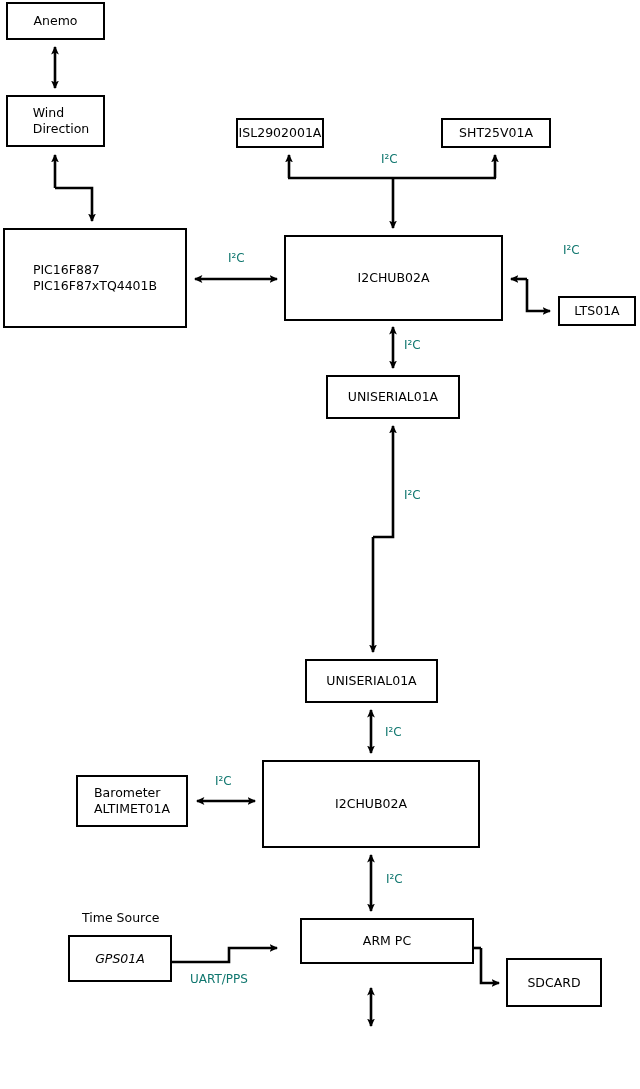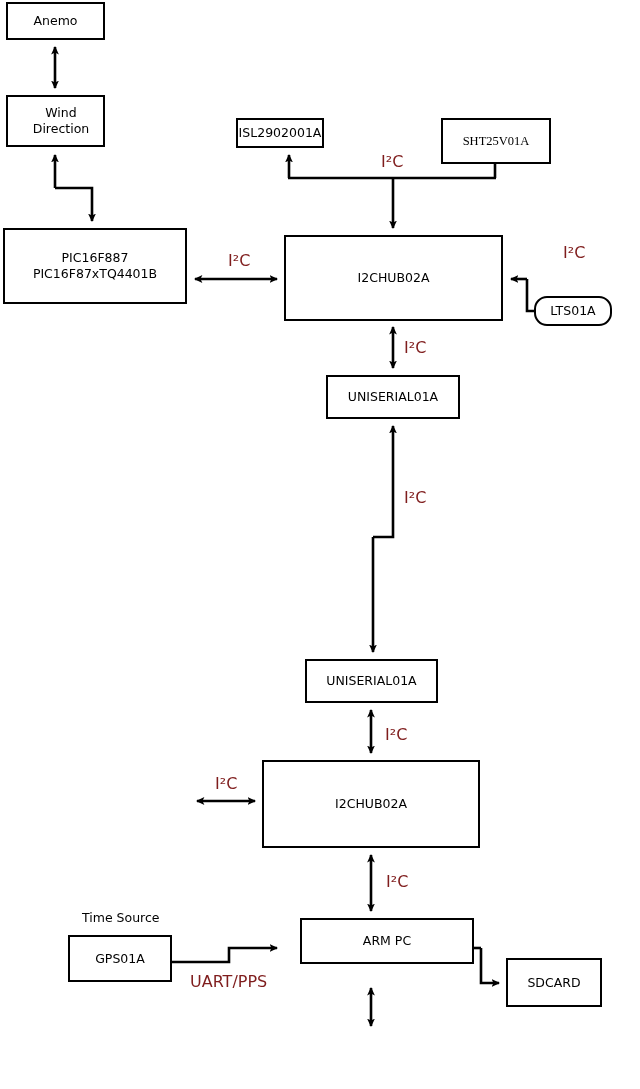--- a/index.html
+++ b/index.html
@@ -23,7 +23,6 @@
     display: flex;
     align-items: center;
     justify-content: center;
-    text-align: center;
     font-size: 12.5px;
     color: #000000;
     line-height: 1.28;

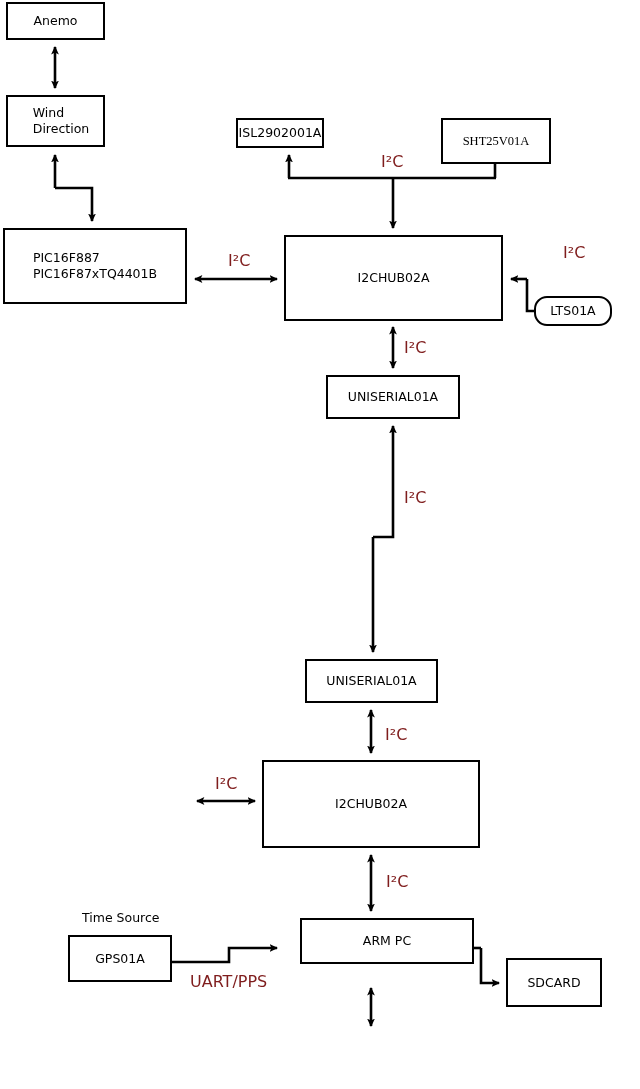--- a/index.html
+++ b/index.html
@@ -113,7 +113,7 @@
 
   <div class="node" style="left:236px; top:118px; width:88px; height:30px;">ISL2902001A</div>
 
-  <div class="node" style="left:441px; top:118px; width:110px; height:46px;font-family:Liberation Serif, serif;">SHT25V01A</div>
+  <div class="node" style="left:441px; top:118px; width:110px; height:30px;">SHT25V01A</div>
 
   <div class="node" style="left:284px; top:235px; width:219px; height:86px;">I2CHUB02A</div>
 

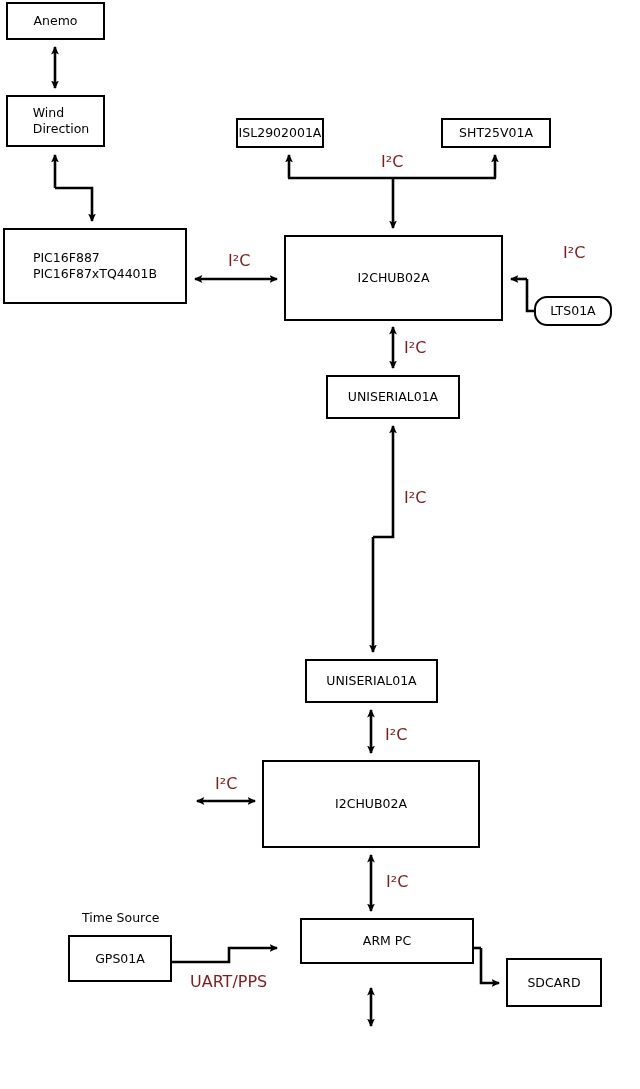--- a/index.html
+++ b/index.html
@@ -31,8 +31,8 @@
   }
   .edge-label {
     position: absolute;
-    font-size: 16px;
-    color: #7f1d1d;
+    font-size: 12px;
+    color: #0f766e;
     z-index: 4;
     white-space: nowrap;
     background: transparent;

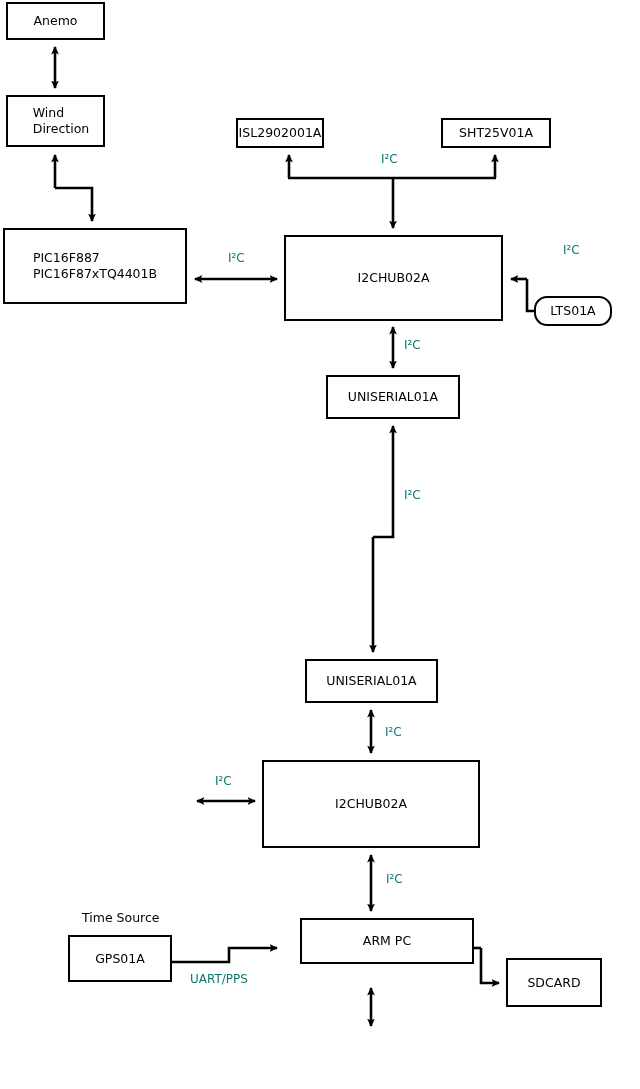--- a/index.html
+++ b/index.html
@@ -108,7 +108,7 @@
   <div class="node" style="left:6px; top:95px; width:99px; height:52px;padding-left:11px;">Wind
 Direction</div>
 
-  <div class="node" style="left:3px; top:228px; width:184px; height:76px;">PIC16F887
+  <div class="node" style="left:3px; top:228px; width:184px; height:100px;">PIC16F887
 PIC16F87xTQ4401B</div>
 
   <div class="node" style="left:236px; top:118px; width:88px; height:30px;">ISL2902001A</div>

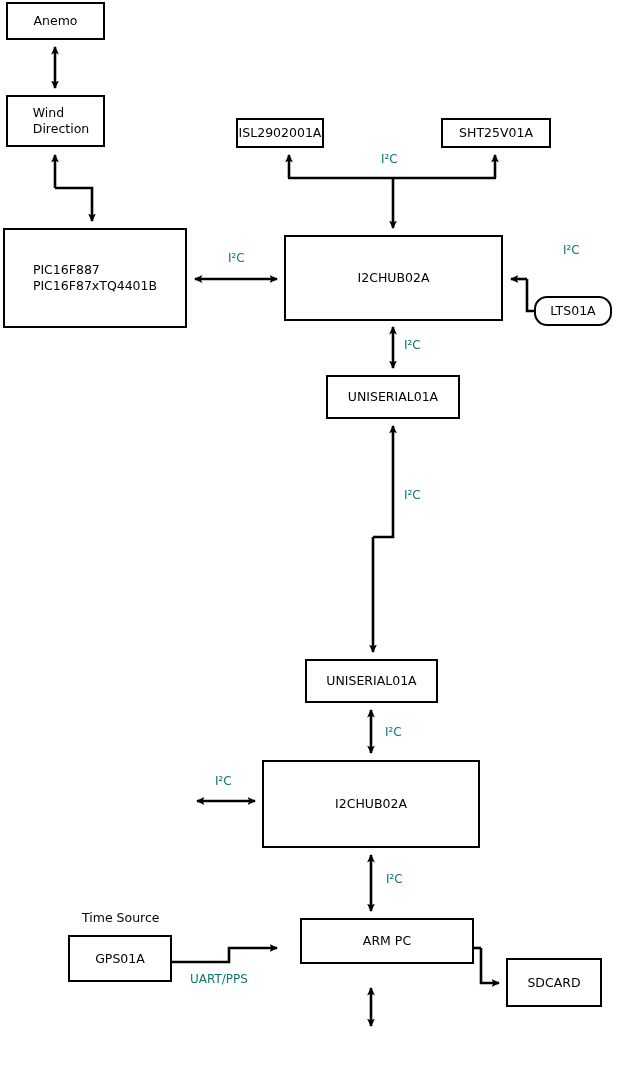--- a/index.html
+++ b/index.html
@@ -117,7 +117,7 @@
 
   <div class="node" style="left:284px; top:235px; width:219px; height:86px;">I2CHUB02A</div>
 
-  <div class="node" style="left:534px; top:296px; width:78px; height:30px;border-radius:13px;">LTS01A</div>
+  <div class="node" style="left:558px; top:296px; width:78px; height:30px;">LTS01A</div>
 
   <div class="node" style="left:326px; top:375px; width:134px; height:44px;">UNISERIAL01A</div>
 

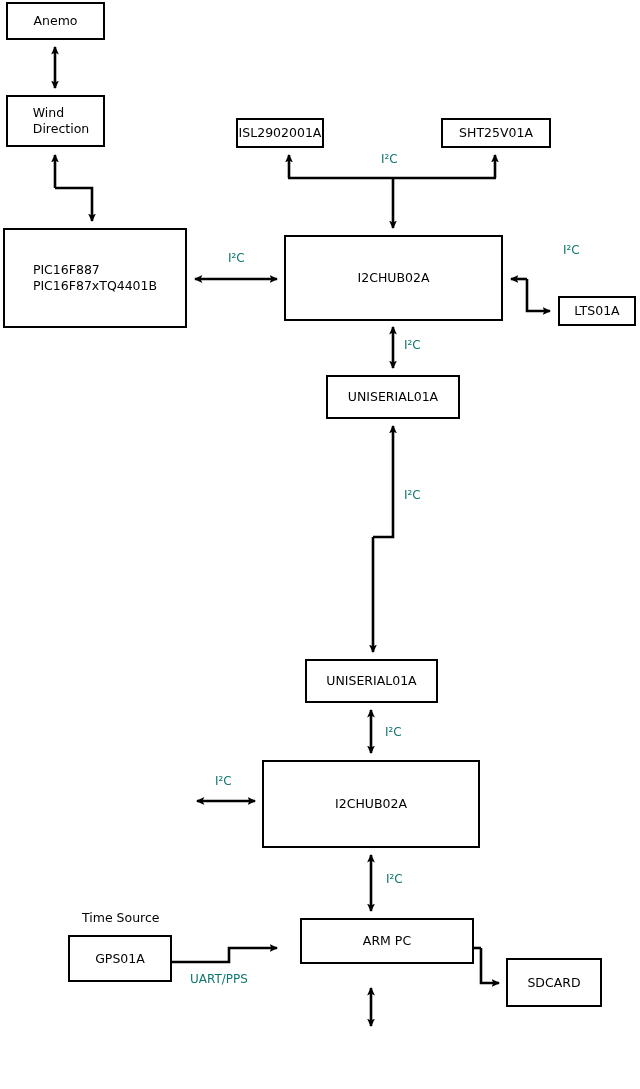--- a/index.html
+++ b/index.html
@@ -125,6 +125,8 @@
 
   <div class="node" style="left:262px; top:760px; width:218px; height:88px;">I2CHUB02A</div>
 
+  <div class="node" style="left:76px; top:775px; width:112px; height:52px;">Barometer
+ALTIMET01A</div>
 
   <div class="node" style="left:68px; top:935px; width:104px; height:47px;">GPS01A</div>
 

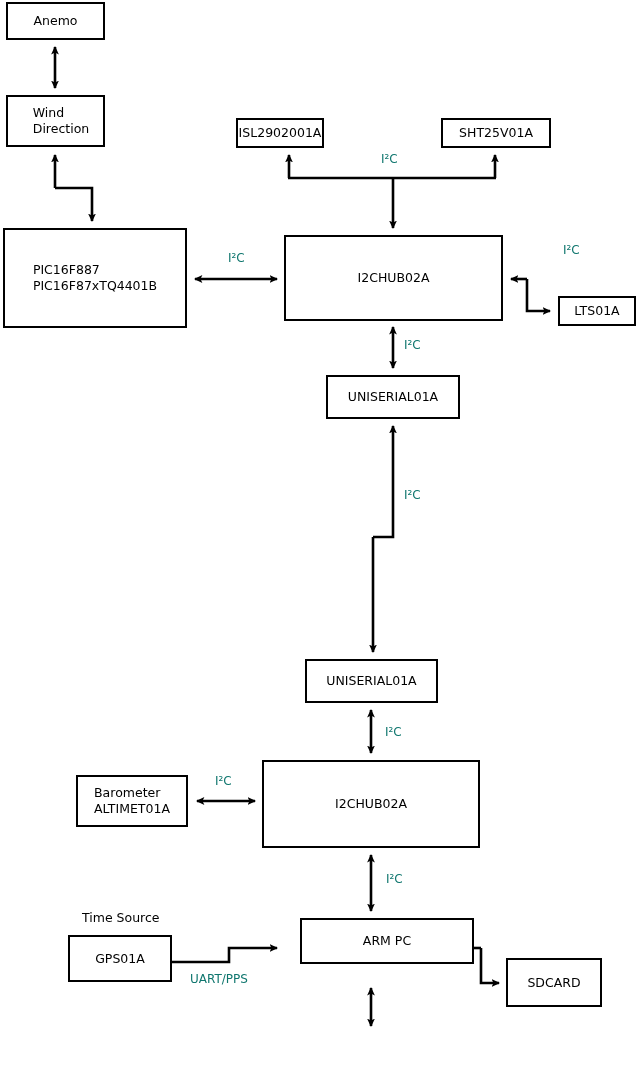--- a/index.html
+++ b/index.html
@@ -128,7 +128,7 @@
   <div class="node" style="left:76px; top:775px; width:112px; height:52px;">Barometer
 ALTIMET01A</div>
 
-  <div class="node" style="left:68px; top:935px; width:104px; height:47px;">GPS01A</div>
+  <div class="node" style="left:68px; top:935px; width:104px; height:47px;font-style:italic;">GPS01A</div>
 
   <div class="node" style="left:300px; top:918px; width:174px; height:46px;">ARM PC</div>
 

